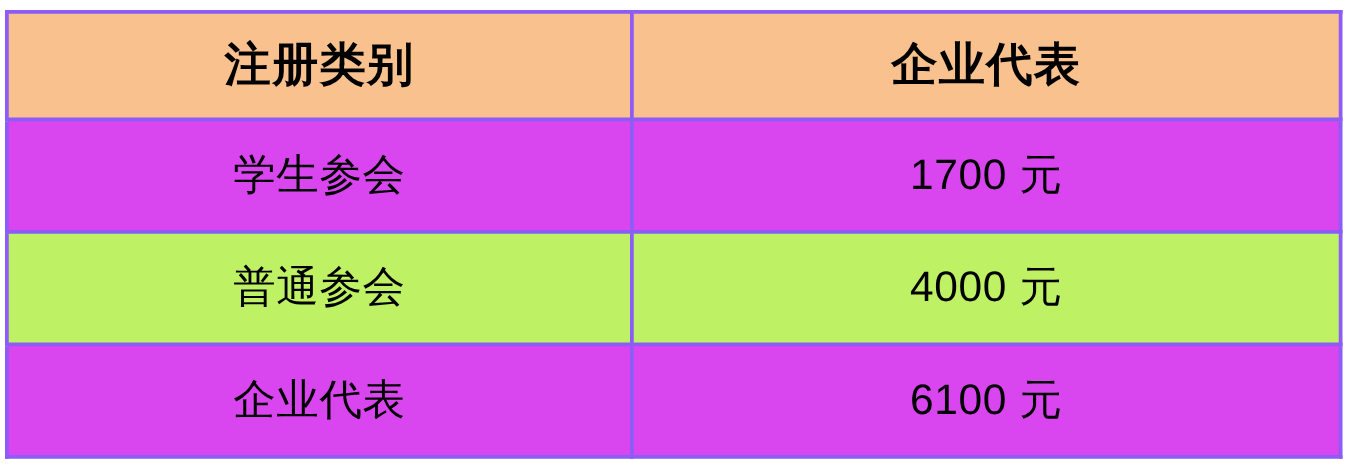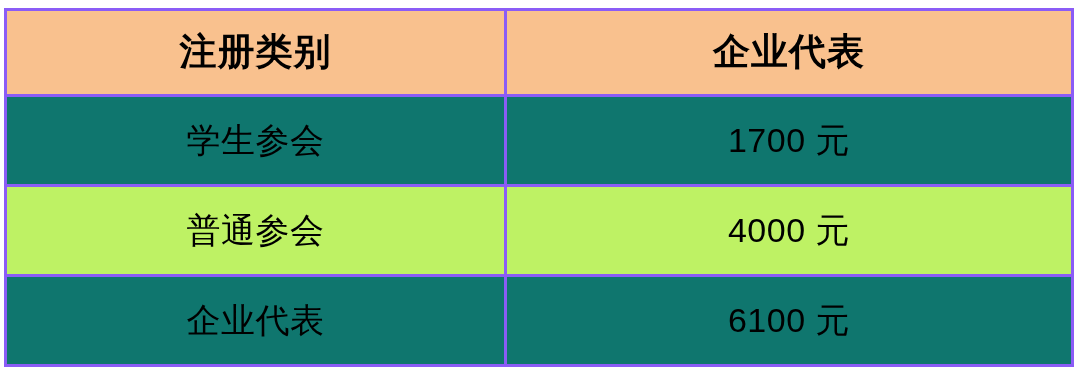--- a/index.html
+++ b/index.html
@@ -67,7 +67,7 @@
     font-size: 34px;
     letter-spacing: 0.5px;
   }
-  table.fee-table tbody tr.row-tint td  { background: #0f766e; }
+  table.fee-table tbody tr.row-tint td  { background: #d946ef; }
   table.fee-table tbody tr.row-plain td { background: #bef264; }
 </style>
 </head>

